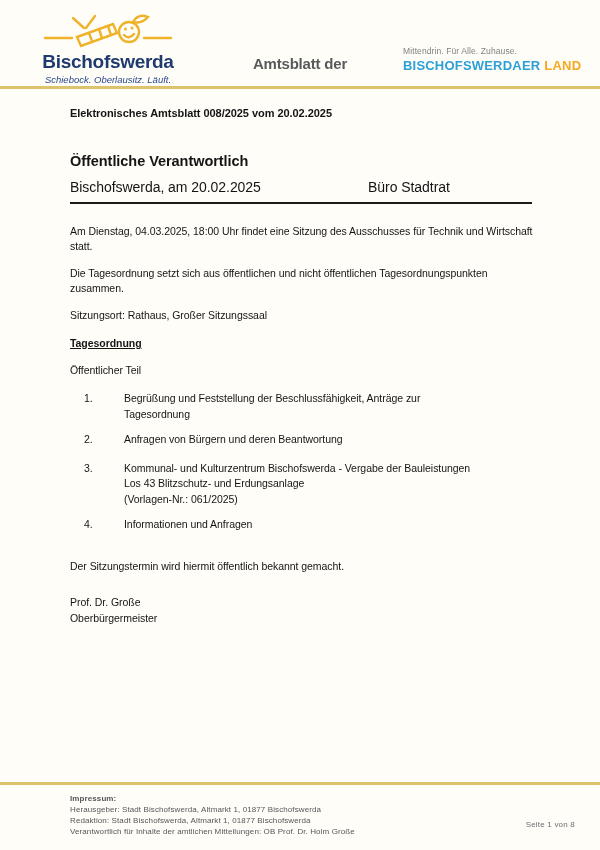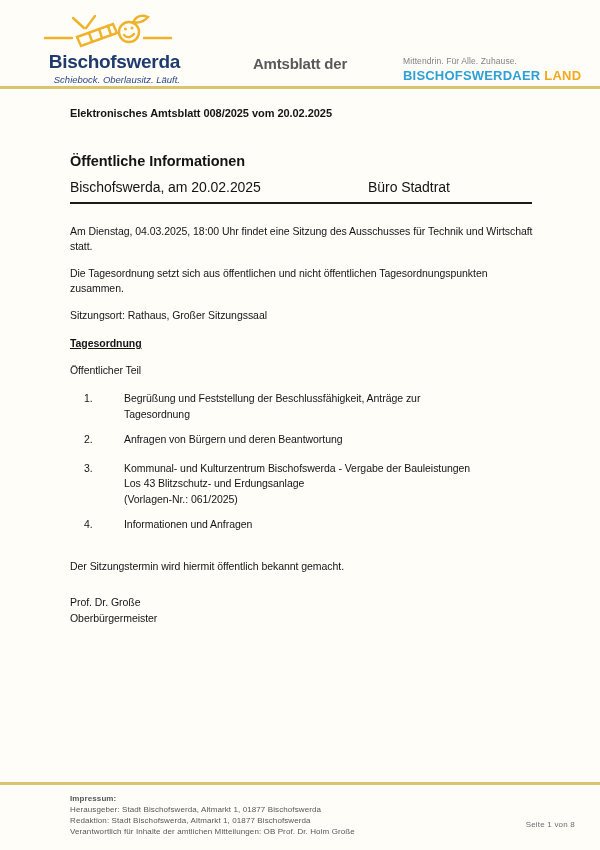--- a/index.html
+++ b/index.html
@@ -19,7 +19,7 @@
 
   
   .masthead { position: absolute; top: 0; left: 0; width: 600px; height: 86px; }
-  .logo-left { position: absolute; left: 36px; top: 12px; width: 144px; text-align: right; }
+  .logo-left { position: absolute; left: 36px; top: 12px; width: 144px; text-align: center; }
   .mascot { display: block; margin: 0 auto; }
   .logo-name {
     font-size: 19px; font-weight: bold; color: #1e3a6e;

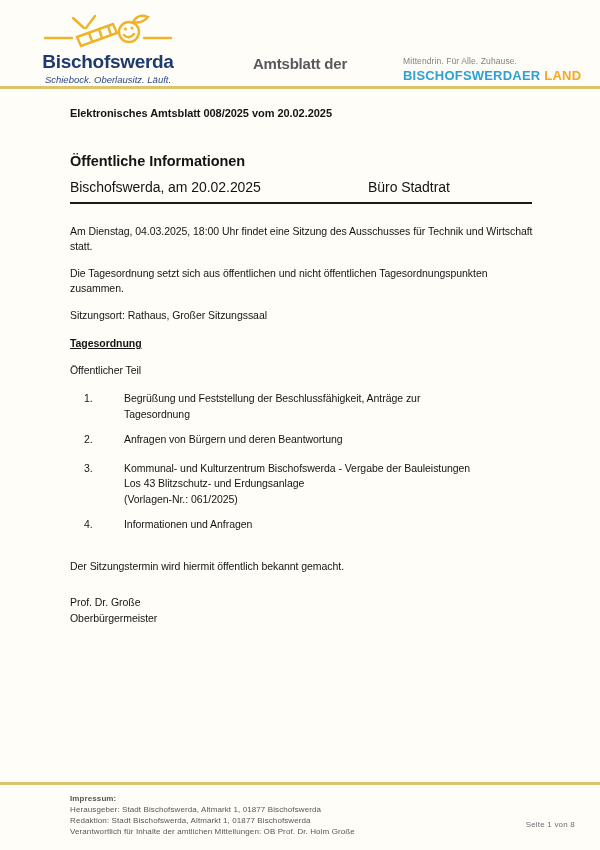--- a/index.html
+++ b/index.html
@@ -33,7 +33,7 @@
     text-align: center; color: #58595b; font-weight: bold;
     font-size: 15px; line-height: 20px; letter-spacing: -0.2px;
   }
-  .brand-right { position: absolute; left: 403px; top: 56px; width: 190px; }
+  .brand-right { position: absolute; left: 403px; top: 46px; width: 190px; }
   .brand-slogan { font-size: 8.5px; color: #808285; letter-spacing: 0.1px; }
   .brand-name { font-size: 13px; font-weight: bold; margin-top: 2px; letter-spacing: 0.2px; }
   .brand-blue { color: #2da0d8; }

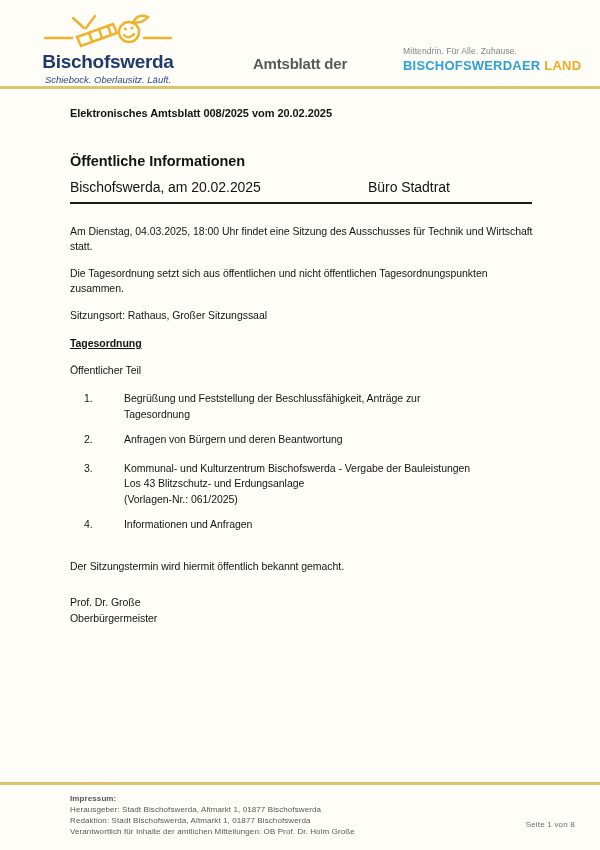--- a/index.html
+++ b/index.html
@@ -123,7 +123,7 @@
   <main class="content">
     <div class="issue-line">Elektronisches Amtsblatt 008/2025 vom 20.02.2025</div>
 
-    <div class="doc-heading">Öffentliche Informationen</div>
+    <div class="doc-heading">Öffentliche Verantwortlich</div>
 
     <div class="dateline">
       <span>Bischofswerda, am 20.02.2025</span>

